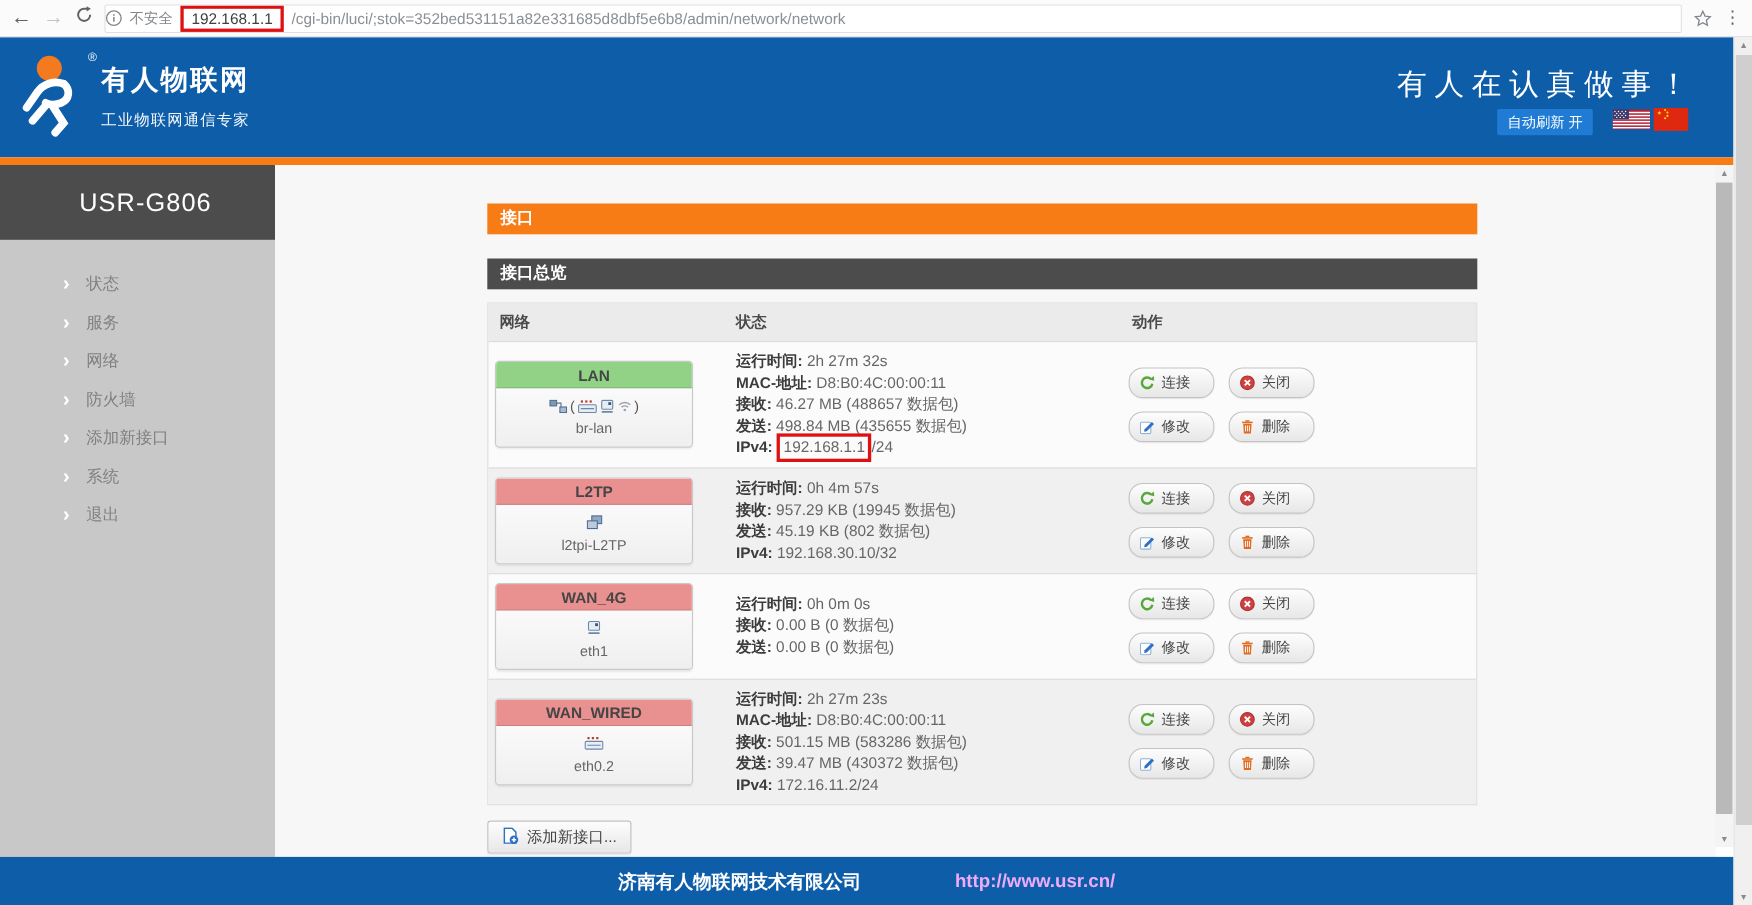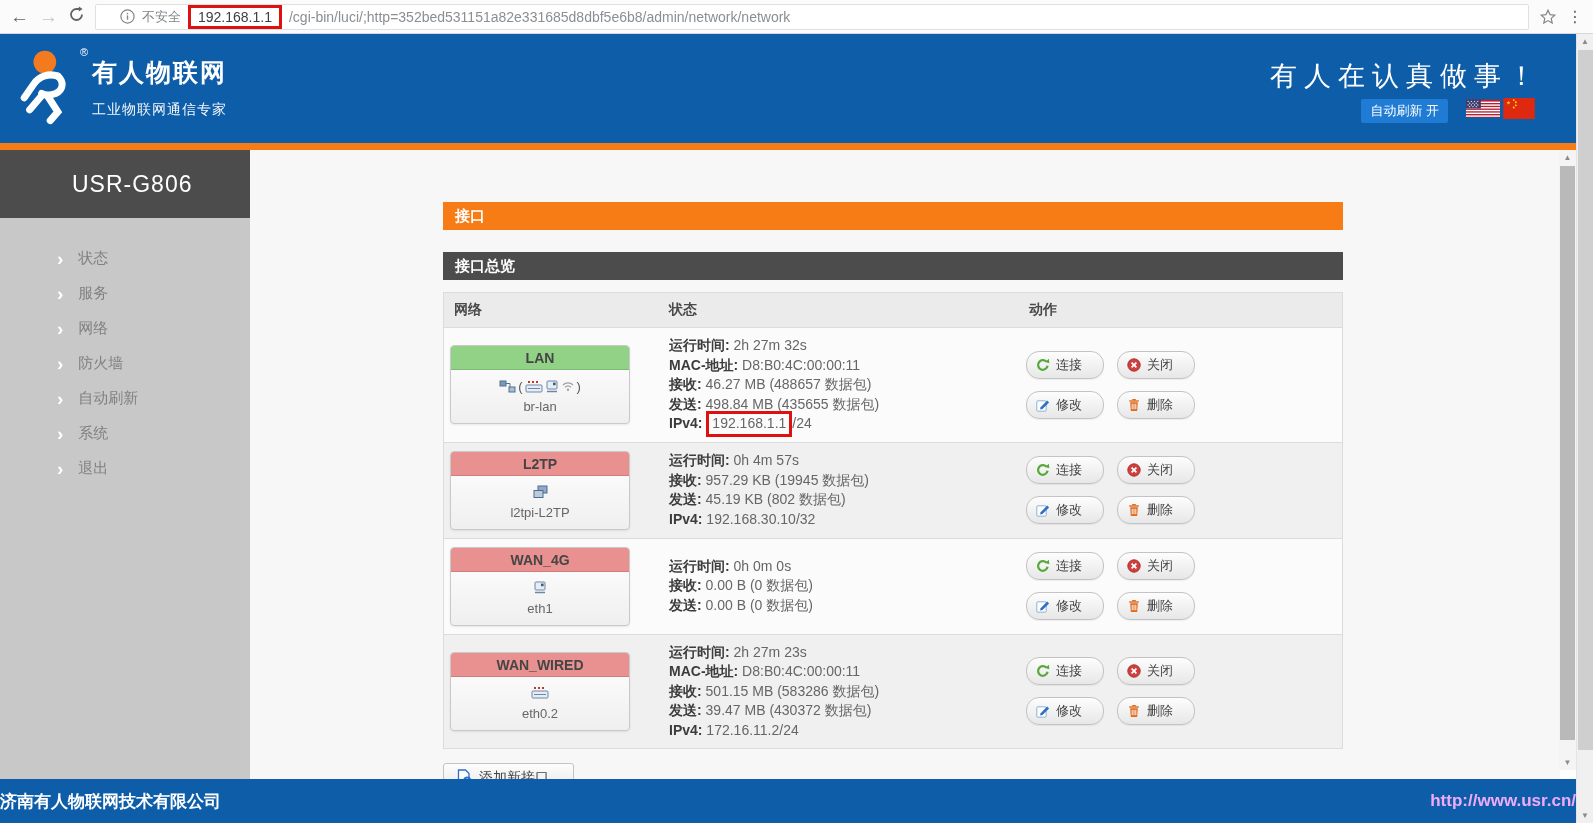--- a/index.html
+++ b/index.html
@@ -14,7 +14,7 @@
   .nav-ico{font-size:19px;line-height:1;color:#5f6368;cursor:pointer;}
   .nav-ico.disabled{color:#c2c6ca;}
   .omnibox{flex:1;height:26px;background:#fff;border:1px solid #e0e0e0;border-radius:2px;
-    display:flex;align-items:center;padding:0 24px;gap:7px;overflow:hidden;}
+    display:flex;align-items:center;padding:0 0;gap:7px;overflow:hidden;}
   .sec-label{font-size:13px;color:#80868b;white-space:nowrap;}
   .url-host-box{border:3px solid #dd1111;padding:1px 7px;font-size:14px;color:#3c4043;white-space:nowrap;}
   .url-path{font-size:14px;color:#8a8f94;white-space:nowrap;overflow:hidden;text-overflow:clip;flex:1;}

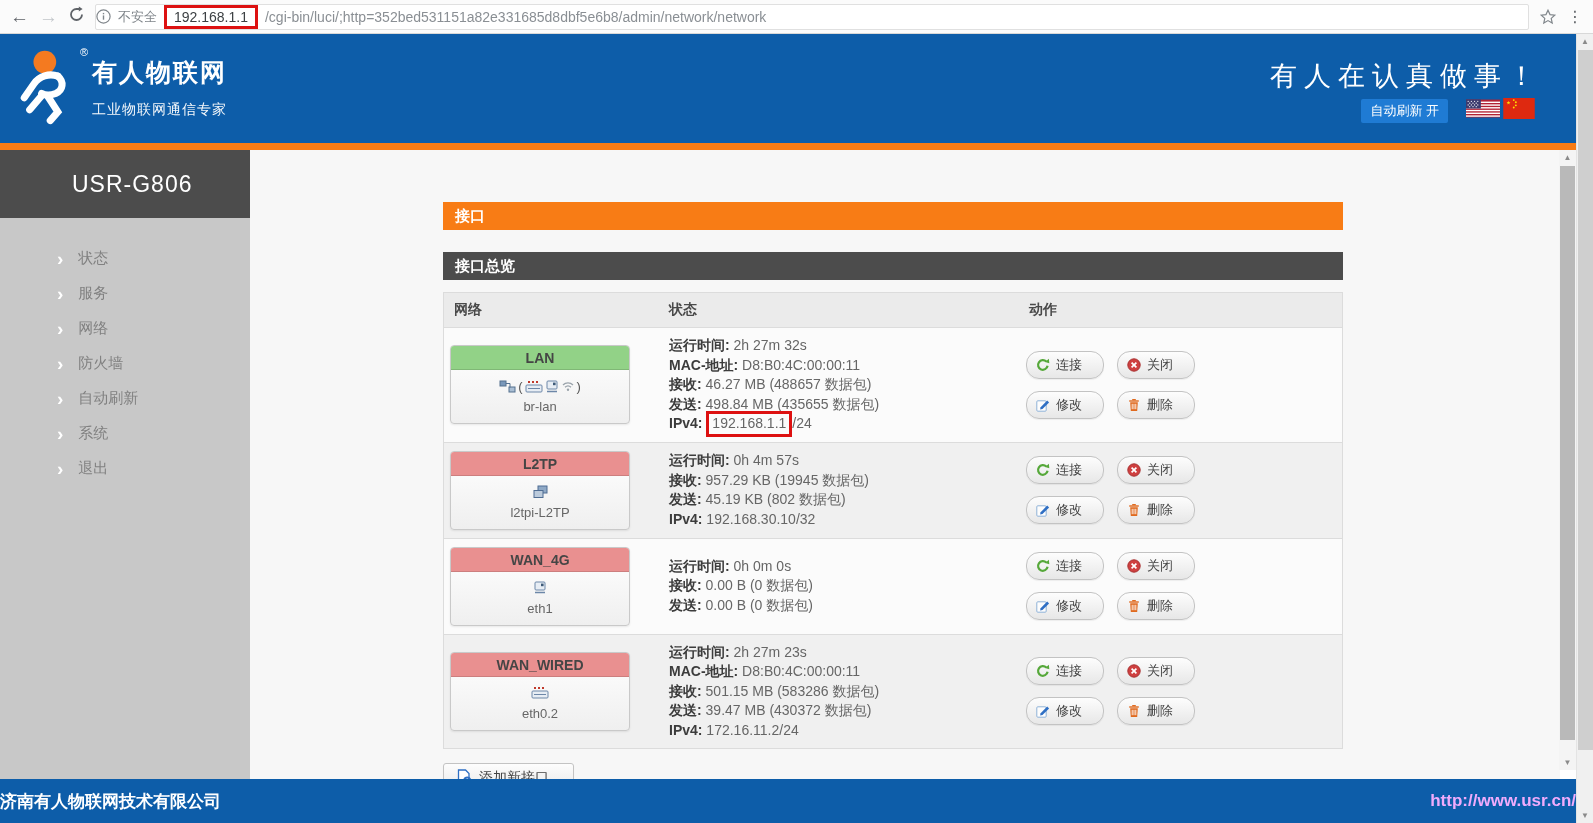--- a/index.html
+++ b/index.html
@@ -103,7 +103,7 @@
     </span>
     <span class="sec-label">不安全</span>
     <span class="url-host-box">192.168.1.1</span>
-    <span class="url-path">/cgi-bin/luci/;http=352bed531151a82e331685d8dbf5e6b8/admin/network/network</span>
+    <span class="url-path">/cgi-bin/luci/;stok=352bed531151a82e331685d8dbf5e6b8/admin/network/network</span>
   </div>
   <span style="display:flex;">
     <svg width="18" height="18" viewBox="0 0 24 24">

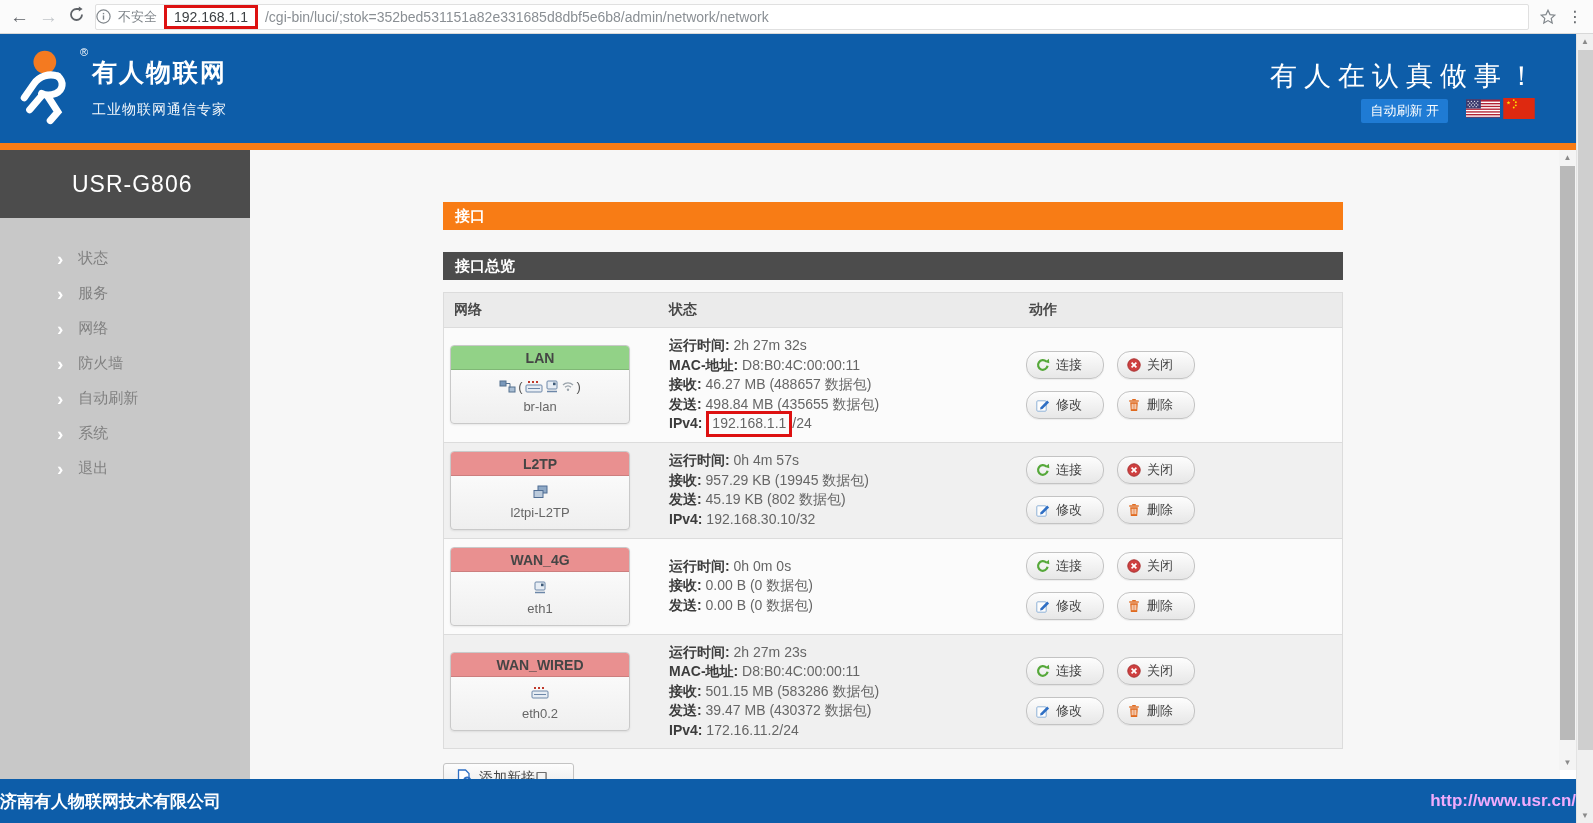--- a/index.html
+++ b/index.html
@@ -41,7 +41,7 @@
   .menu-label{color:#818181;font-size:15px;}
   
   .main{position:absolute;top:150px;left:250px;width:1310px;height:629px;background:#f7f7f7;overflow:hidden;}
-  .content{position:absolute;left:193px;top:52px;width:900px;}
+  .content{position:absolute;left:193px;top:35px;width:900px;}
   .page-title-bar{height:28px;background:#f87c15;color:#fff;font-size:15px;font-weight:bold;line-height:28px;padding-left:12px;}
   .section-bar{height:28px;background:#4c4c4c;color:#fff;font-size:15px;font-weight:bold;line-height:28px;padding-left:12px;margin-top:22px;}
   .iface-table{margin-top:12px;border:1px solid #dcdcdc;background:#fbfbfb;}

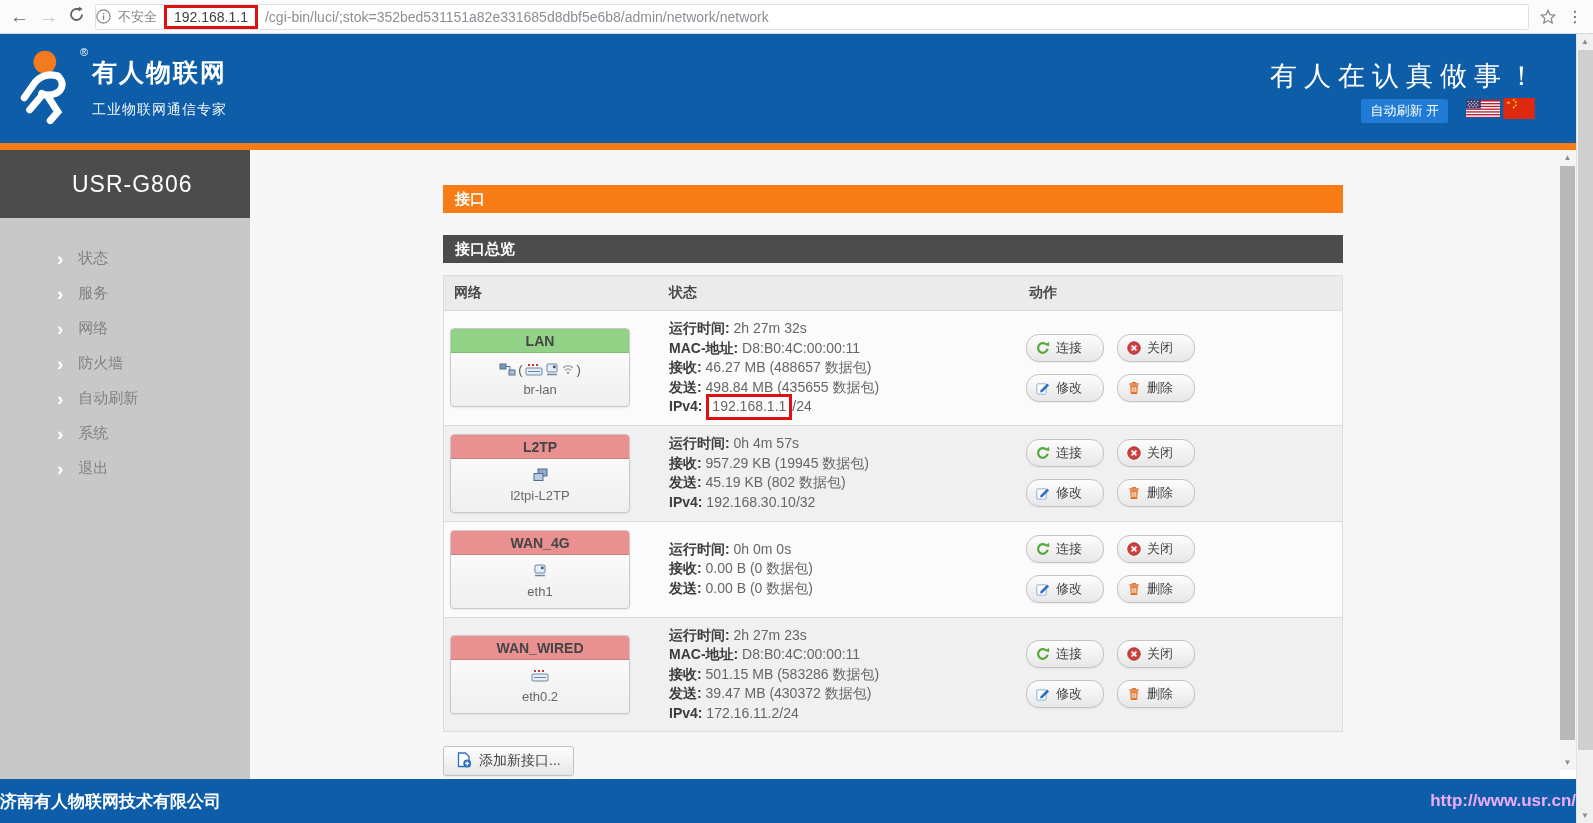--- a/index.html
+++ b/index.html
@@ -199,7 +199,7 @@
       </div>
       <div class="menu-item">
         <span class="menu-chevron">›</span>
-        <span class="menu-label">自动刷新</span>
+        <span class="menu-label">添加新接口</span>
       </div>
       <div class="menu-item">
         <span class="menu-chevron">›</span>

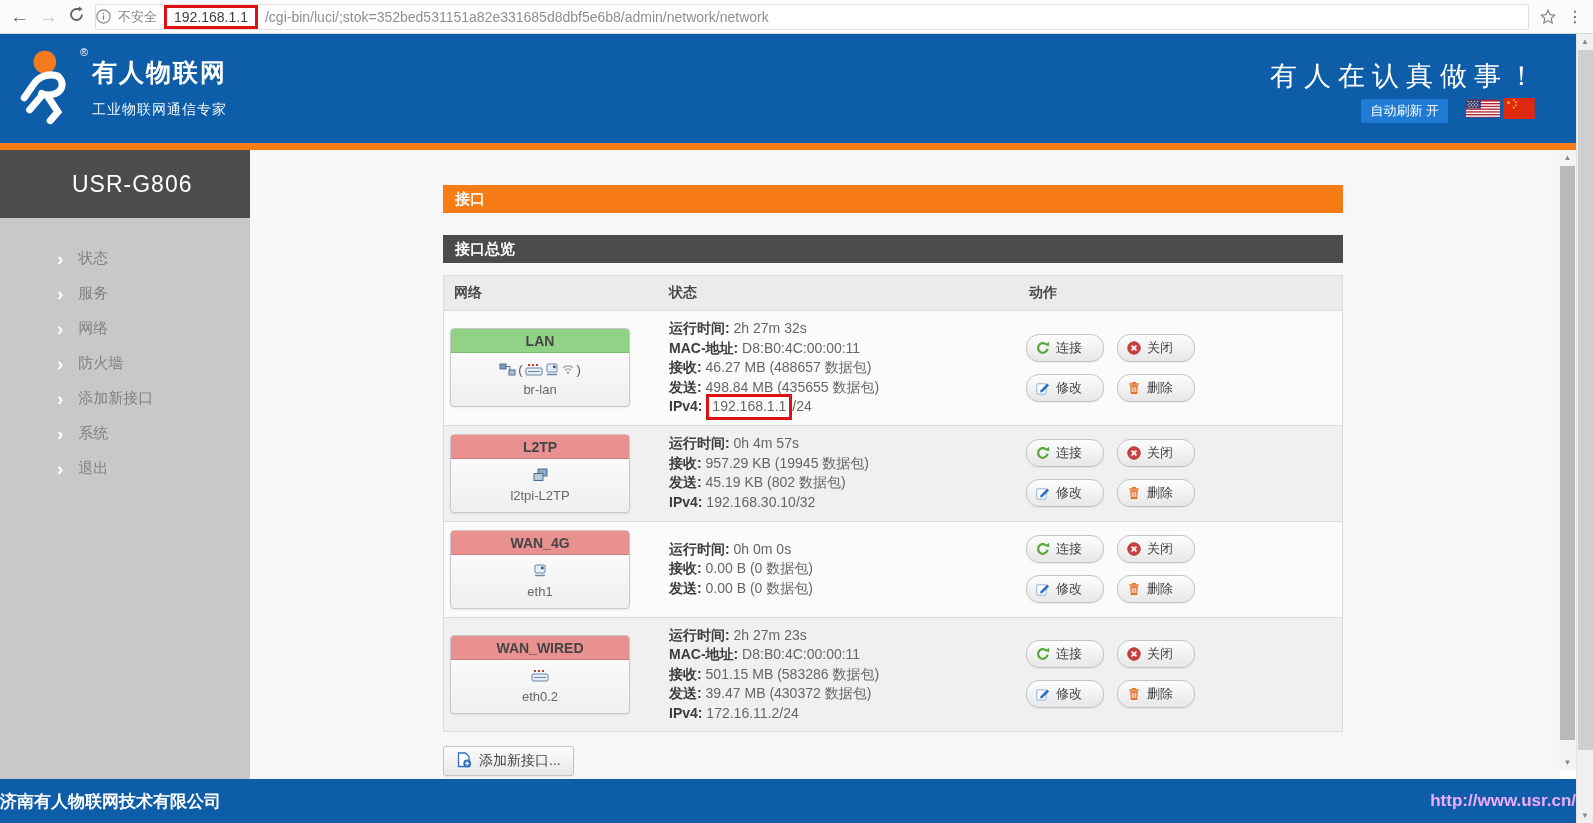--- a/index.html
+++ b/index.html
@@ -71,7 +71,7 @@
     box-shadow:0 1px 1px rgba(0,0,0,.06);}
   
   .footer{position:absolute;left:0;bottom:0;width:1576px;height:44px;background:#0d5da9;
-    display:flex;align-items:center;justify-content:space-between;gap:44px;color:#fff;font-size:17px;}
+    display:flex;align-items:center;justify-content:center;gap:44px;color:#fff;font-size:17px;}
   .footer a{color:#f0abfc;text-decoration:none;margin-left:41px;}
   
   .inner-scrollbar{position:absolute;right:17px;top:150px;width:17px;height:620px;background:#f4f4f4;}

